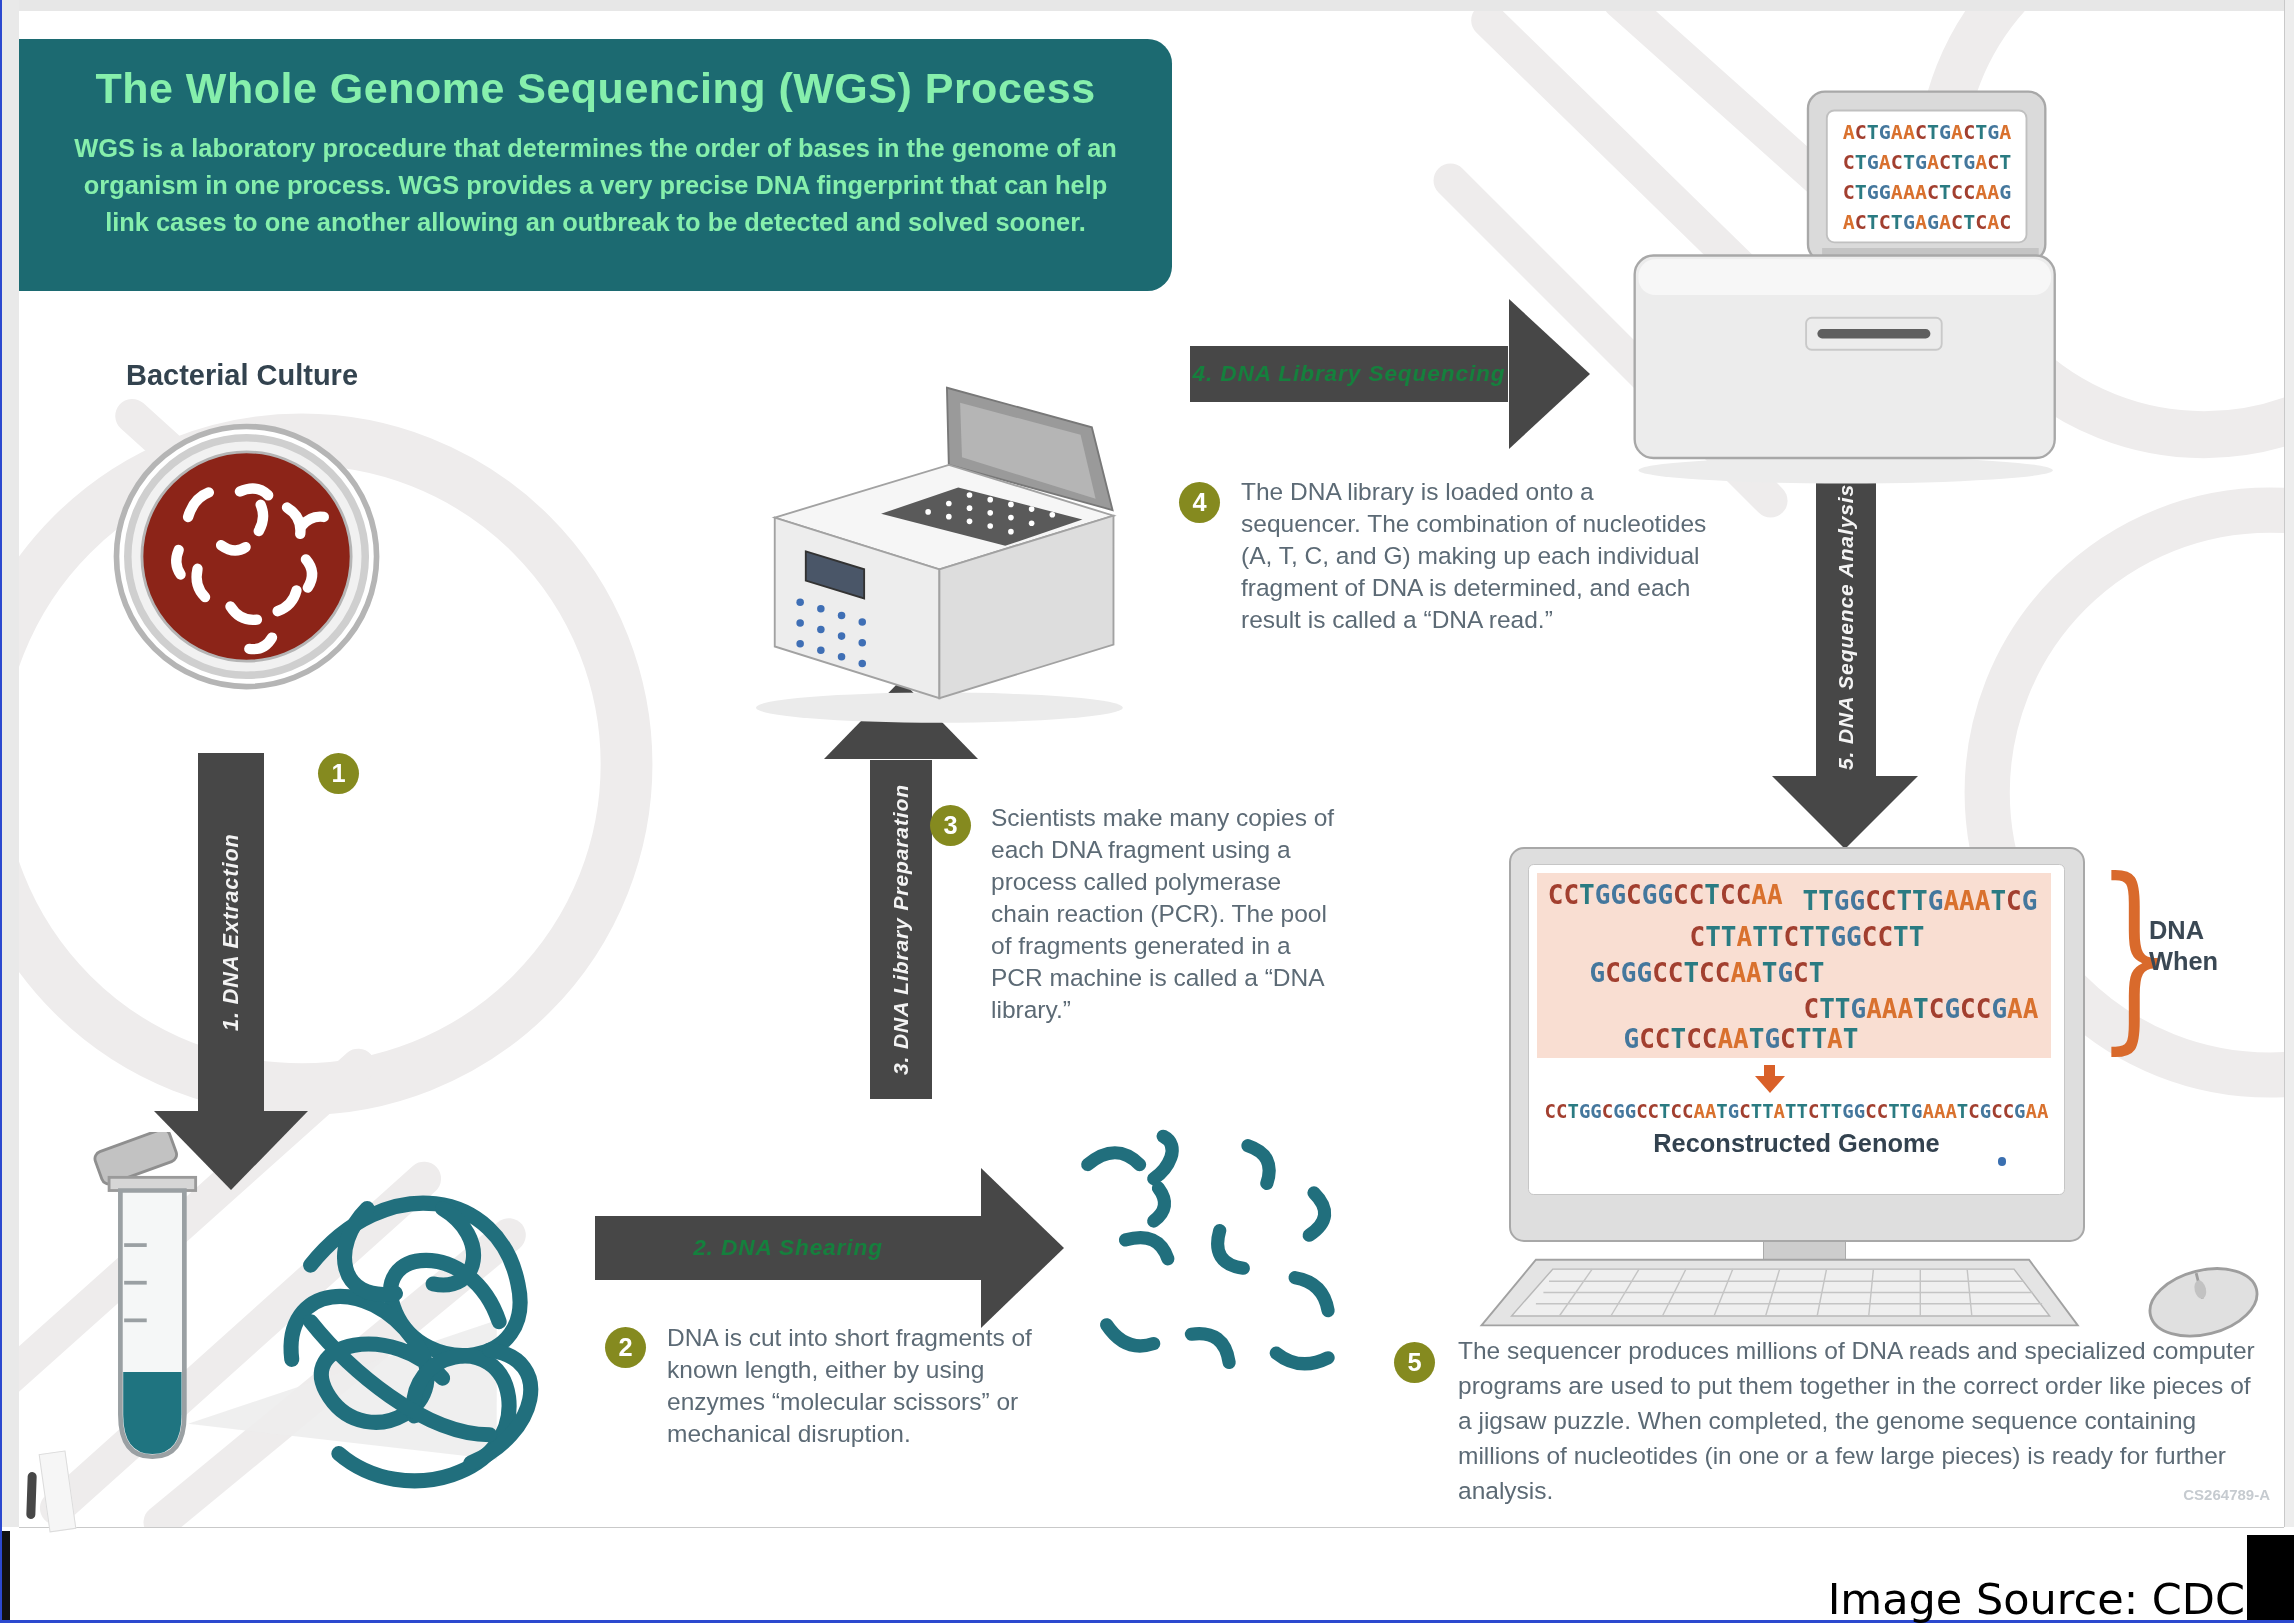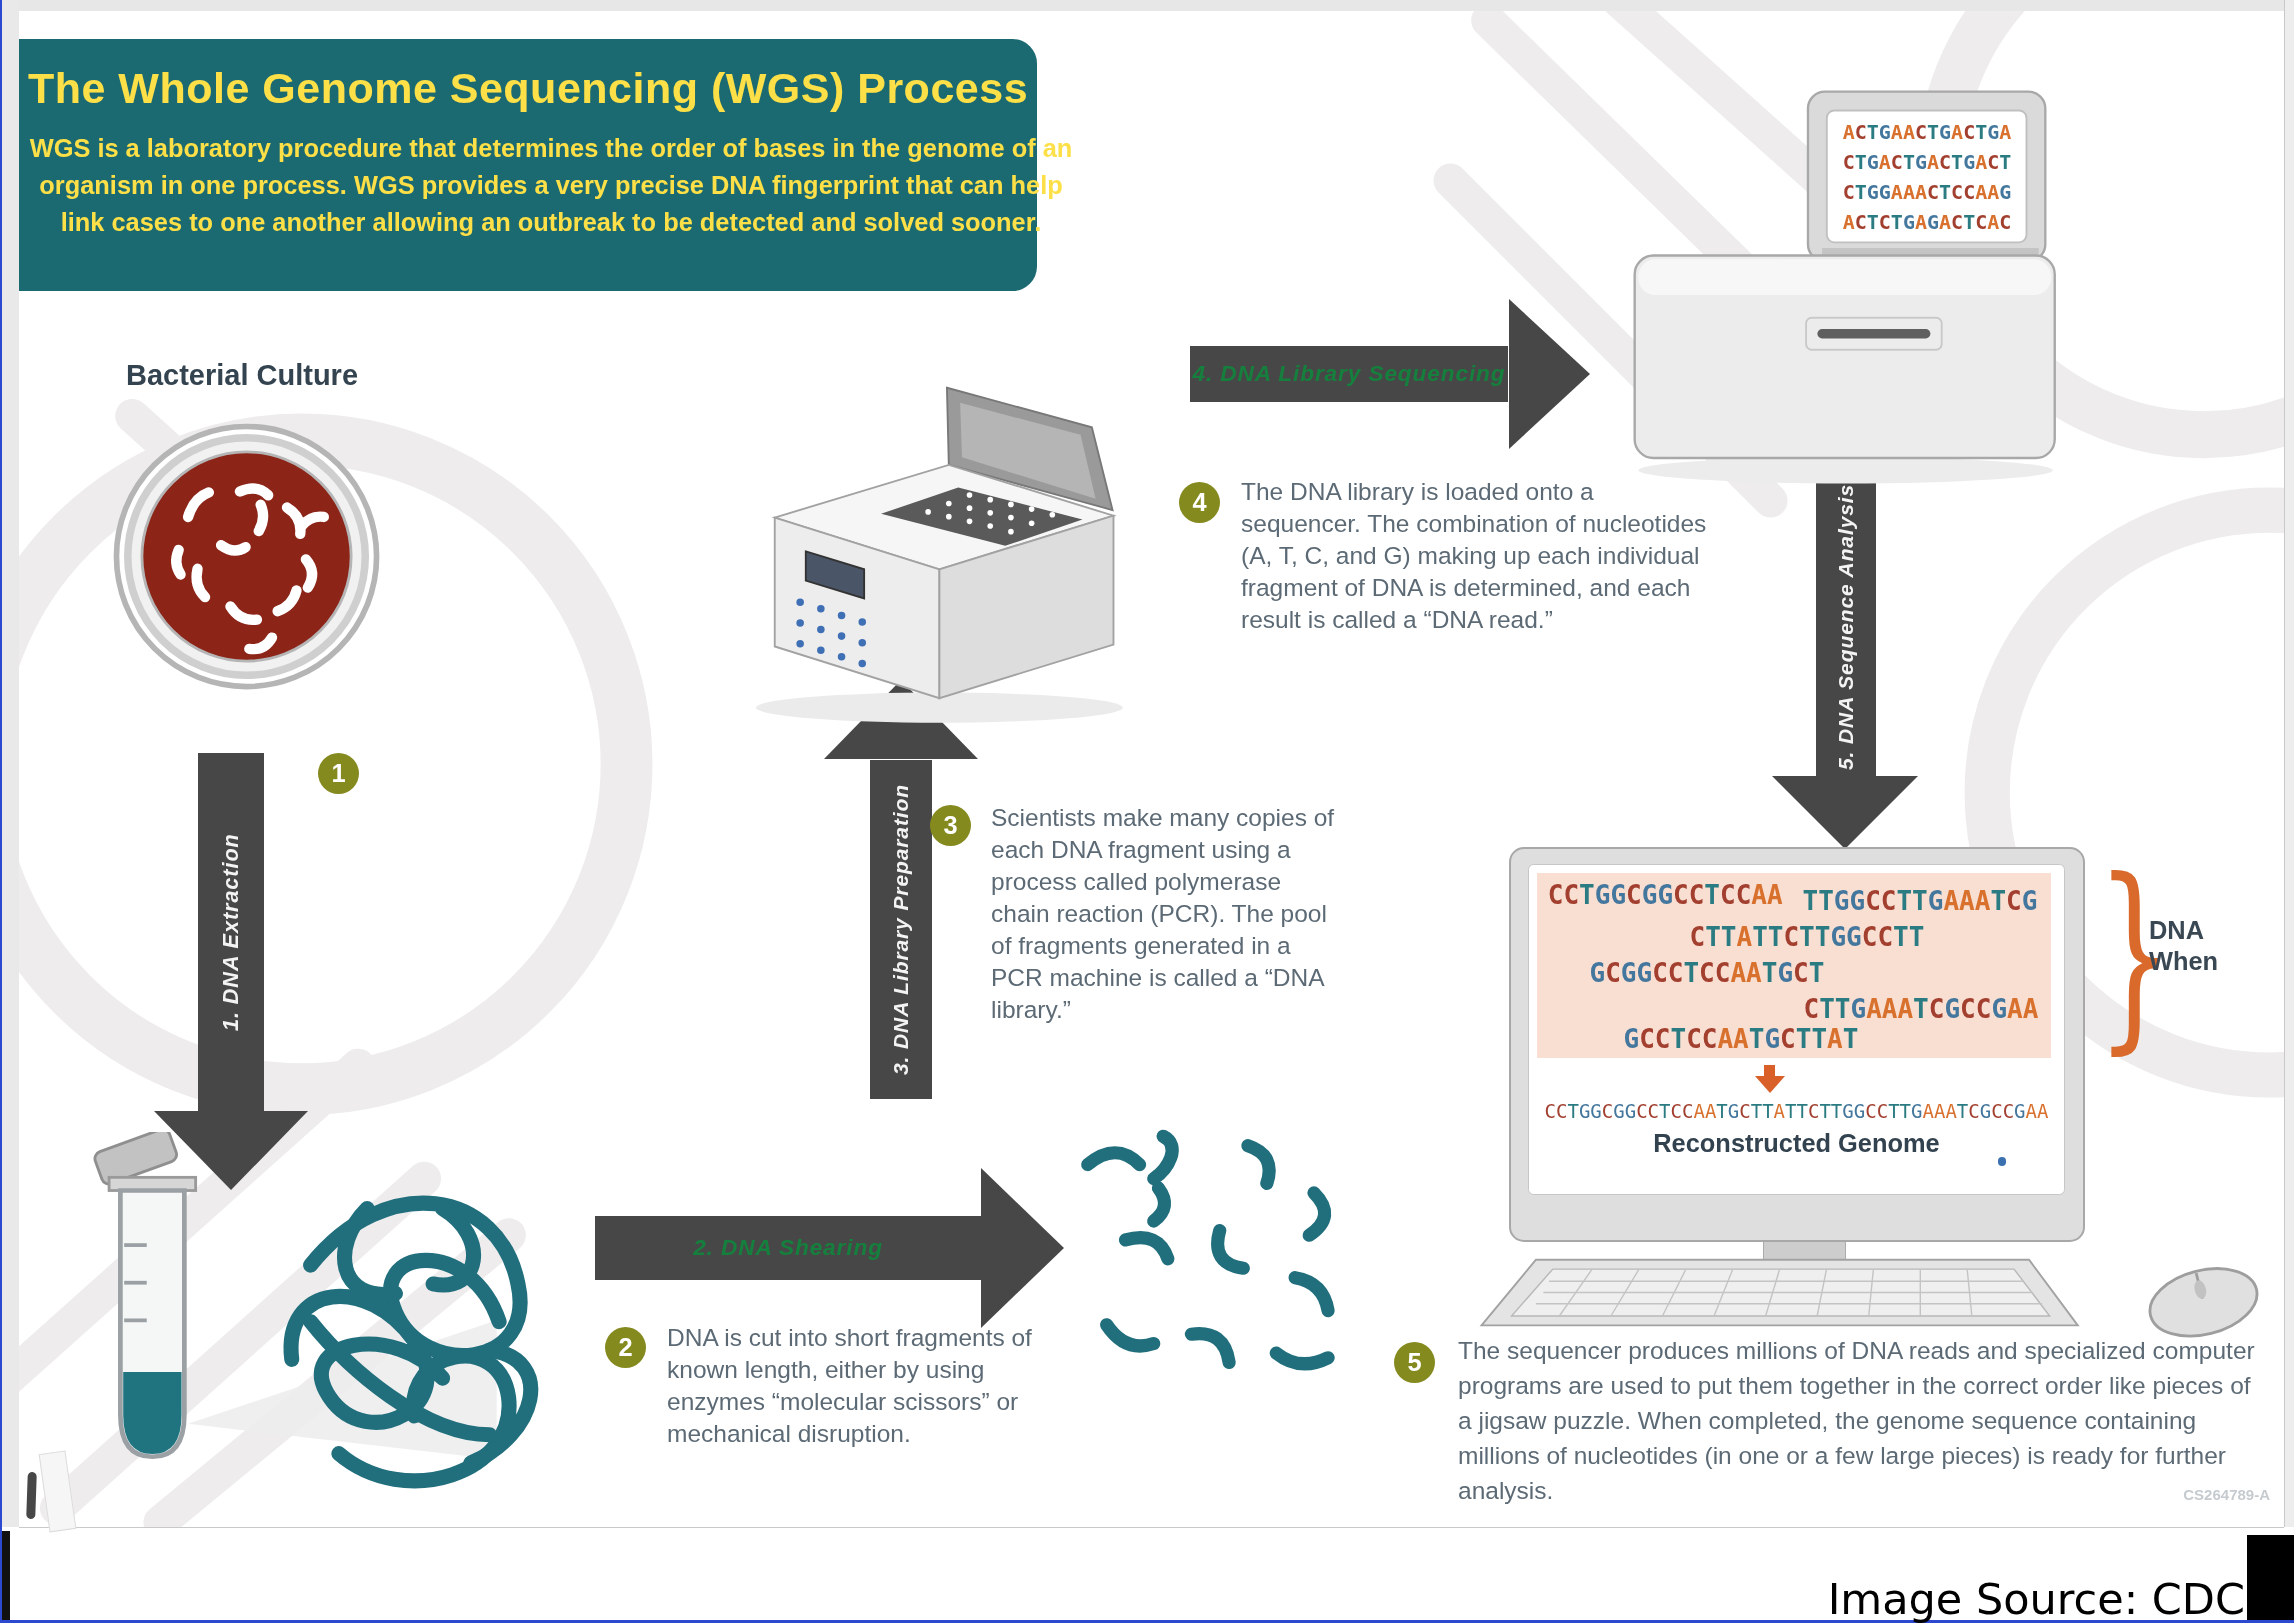--- a/index.html
+++ b/index.html
@@ -17,8 +17,8 @@
   .z{position:absolute;z-index:2;}
 
   
-  .header{position:absolute;left:0;top:28px;width:1018px;height:252px;background:#1c6a71;
-          border-radius:0 24.5px 24.5px 0;z-index:3;color:#fde047;text-align:center;}
+  .header{position:absolute;left:0;top:28px;width:1153px;height:252px;background:#1c6a71;
+          border-radius:0 24.5px 24.5px 0;z-index:3;color:#86efac;text-align:center;}
   .header .title{margin-top:24.5px;font-size:43px;font-weight:bold;letter-spacing:0.5px;}
   .header .subtitle{margin:17px auto 0;width:1064px;font-size:25.4px;font-weight:bold;line-height:37px;}
 

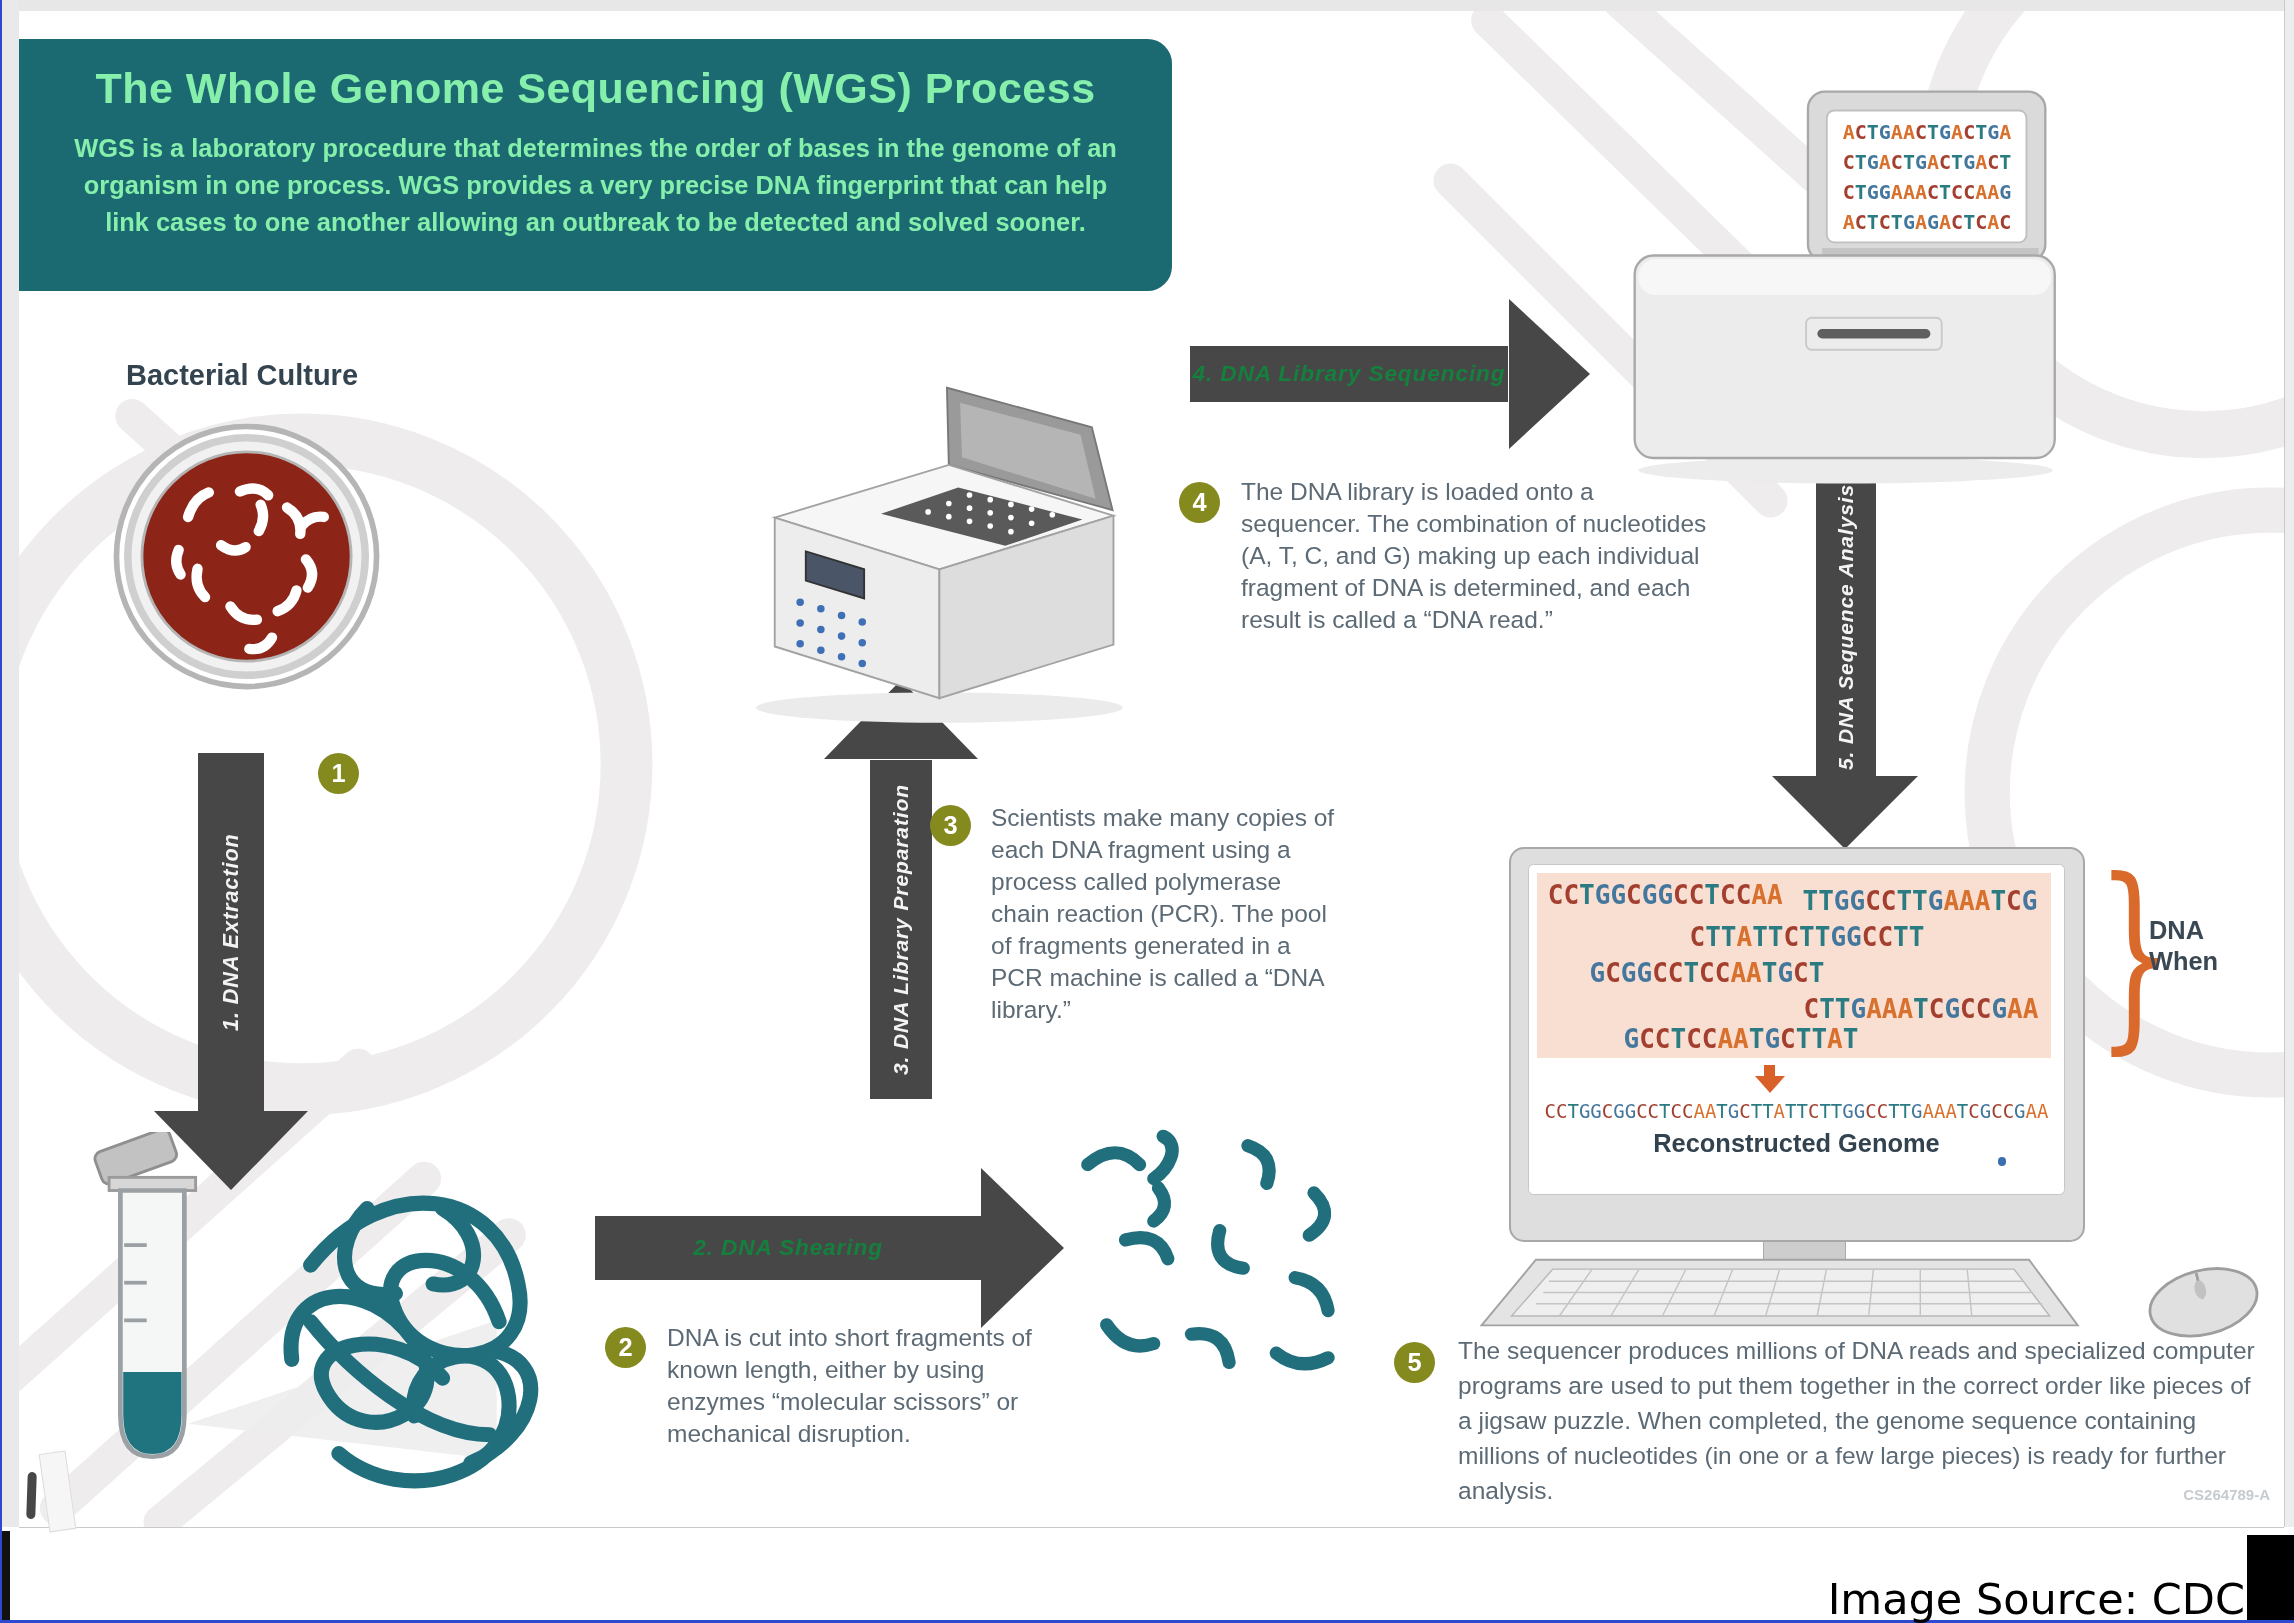--- a/index.html
+++ b/index.html
@@ -51,7 +51,7 @@
   .oarrow-head{position:absolute;left:226px;top:211px;width:0;height:0;
       border-left:15px solid transparent;border-right:15px solid transparent;border-top:17px solid #d96029;}
   .recon-seq{position:absolute;left:0;top:235px;width:100%;text-align:center;
-      font-family:"DejaVu Sans Mono",monospace;font-weight:normal;font-size:19px;white-space:nowrap;}
+      font-family:"DejaVu Sans Mono",monospace;font-weight:bold;font-size:19px;white-space:nowrap;}
   .recon-label{position:absolute;left:0;top:264px;width:100%;text-align:center;
       font-size:25.4px;font-weight:bold;color:#33424f;}
   .power-dot{position:absolute;right:58px;top:292px;width:8.5px;height:8.5px;border-radius:50%;background:#3a6fb0;}

